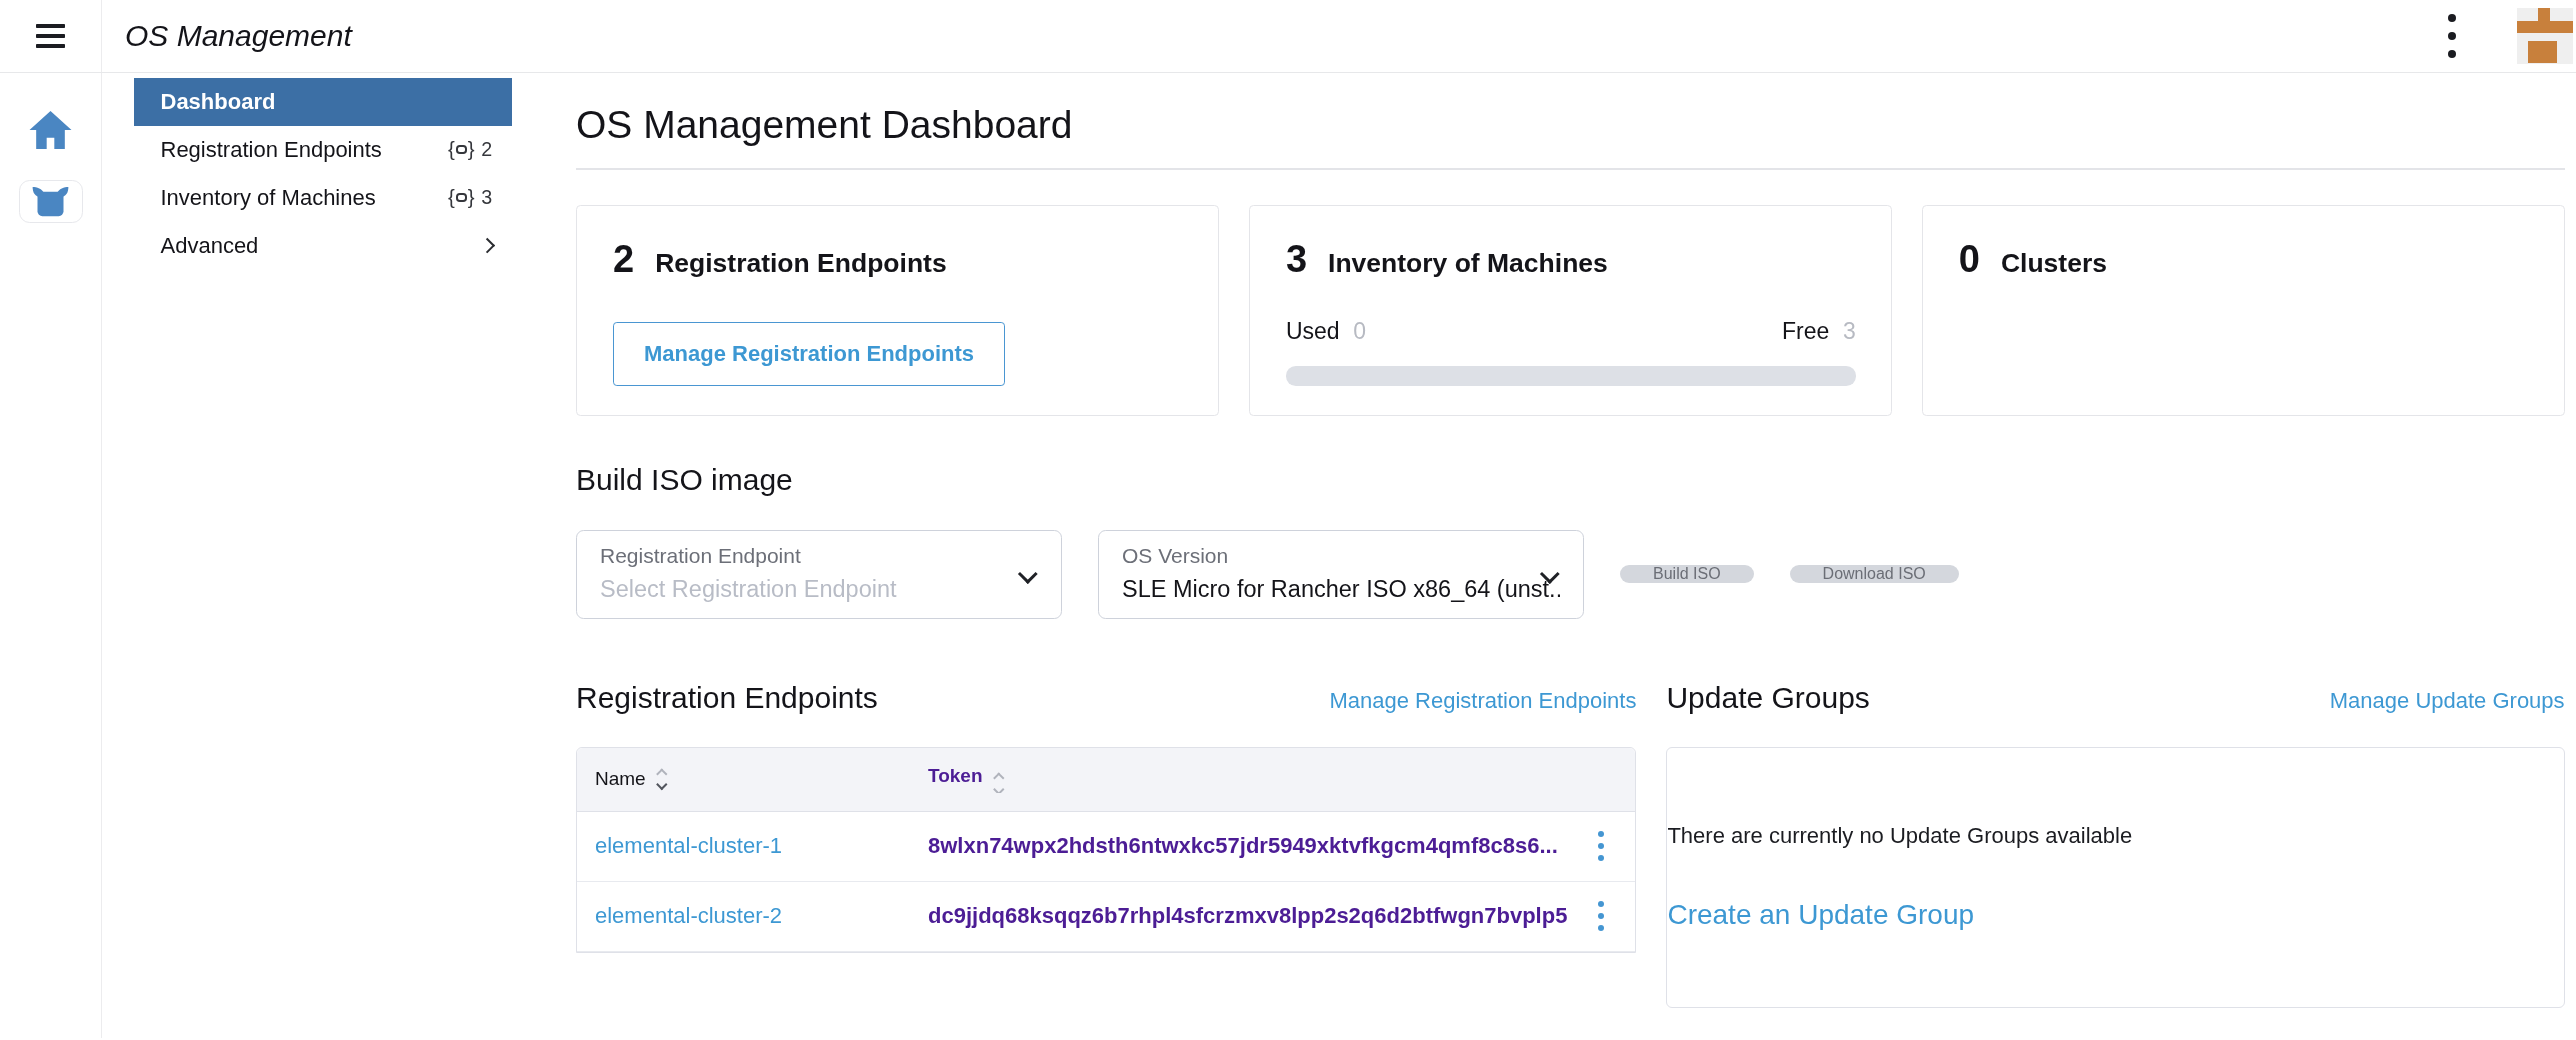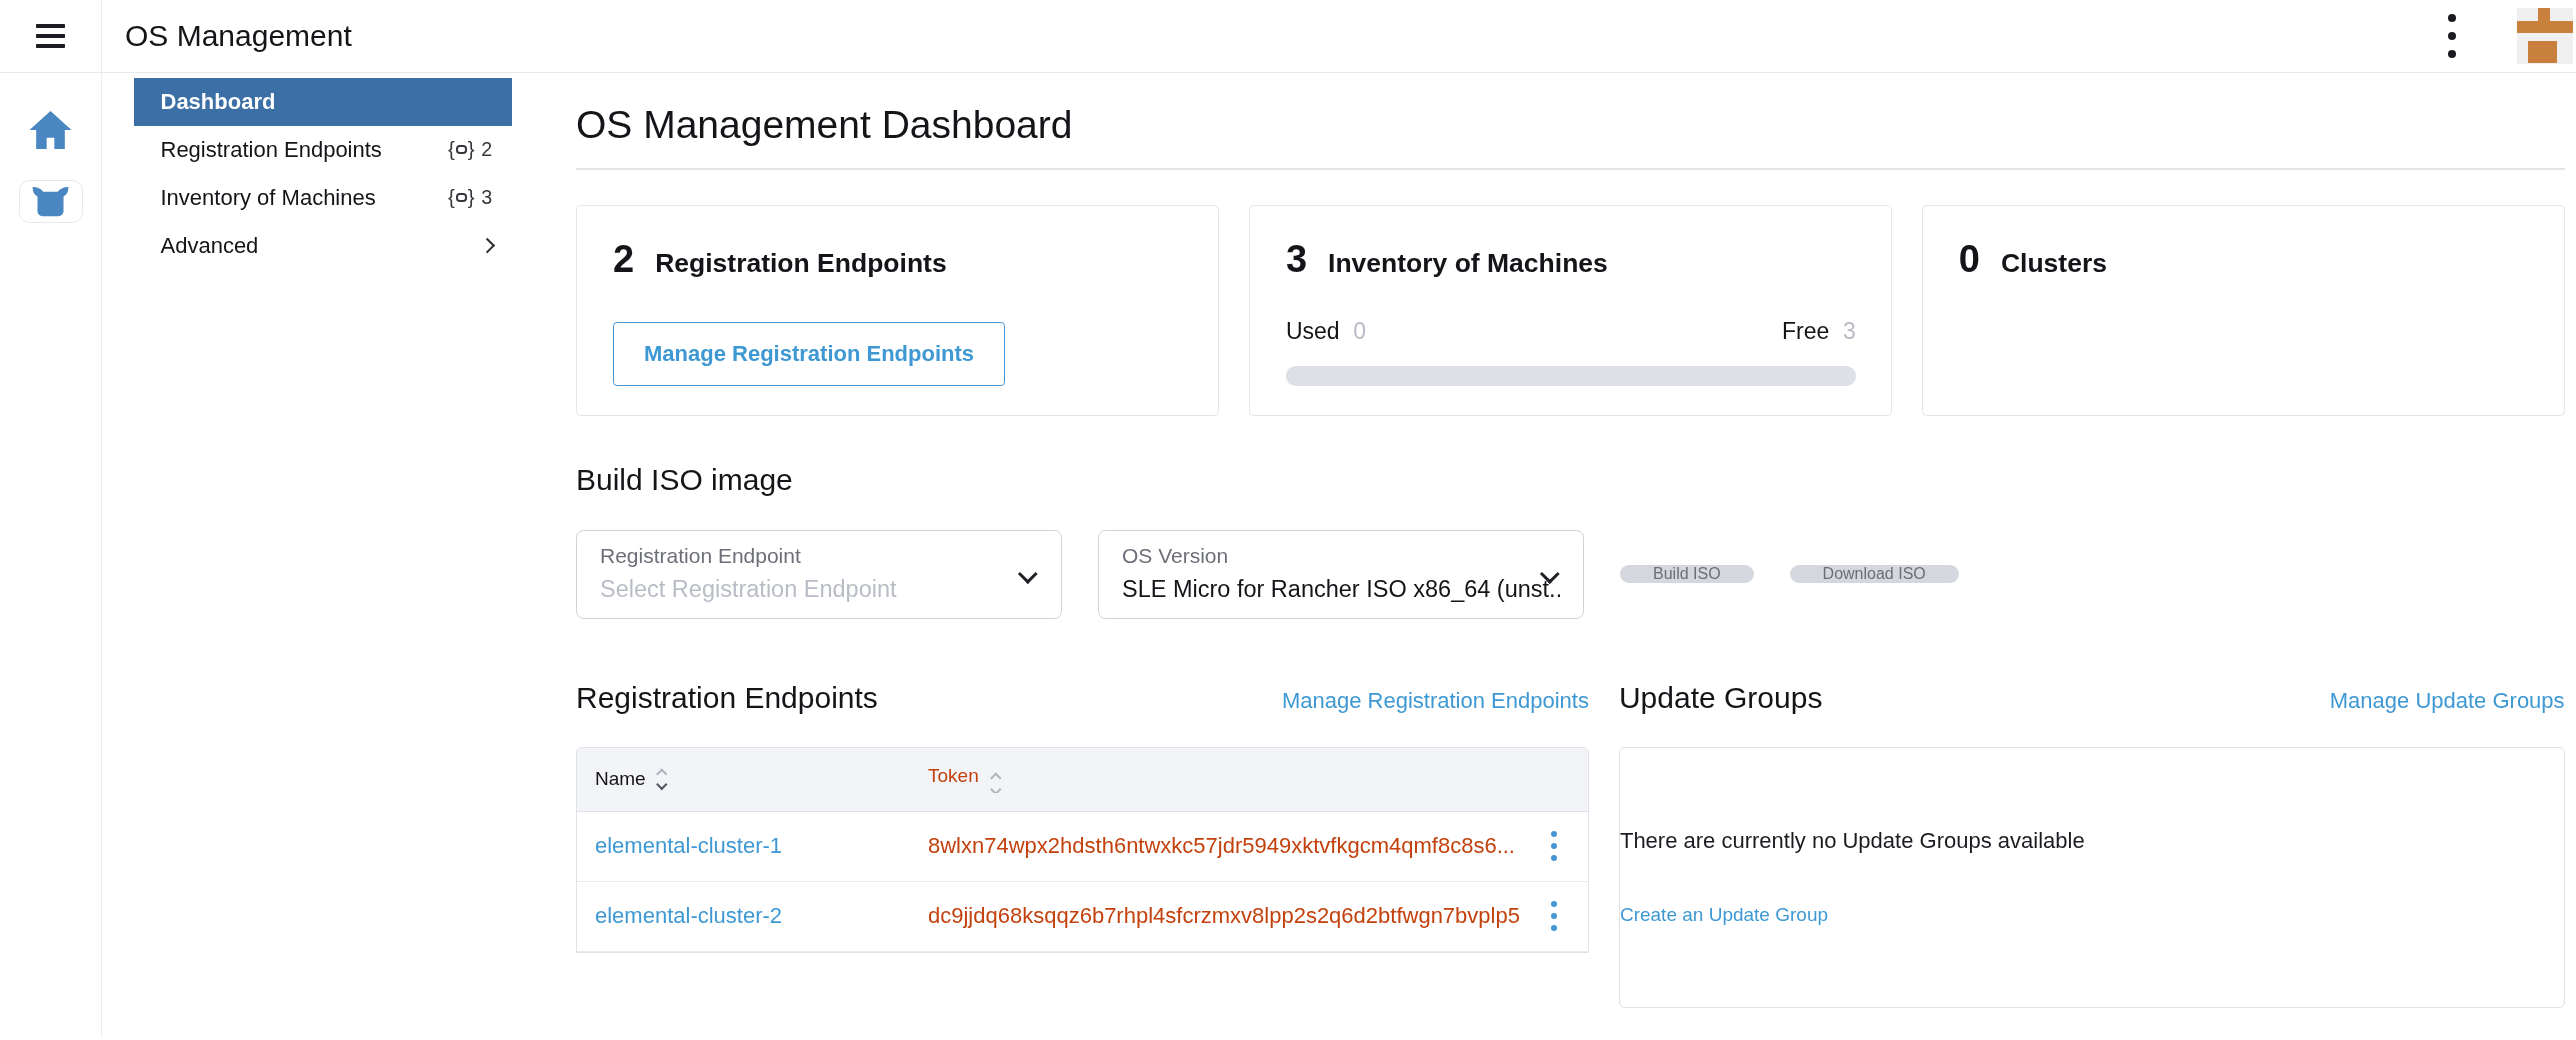--- a/index.html
+++ b/index.html
@@ -16,6 +16,7 @@
     display: flex;
     align-items: center;
     border-bottom: 1.5px solid #e7e8ea;
+    font-style: italic;
   }
   .burger-box {
     width: 102px;

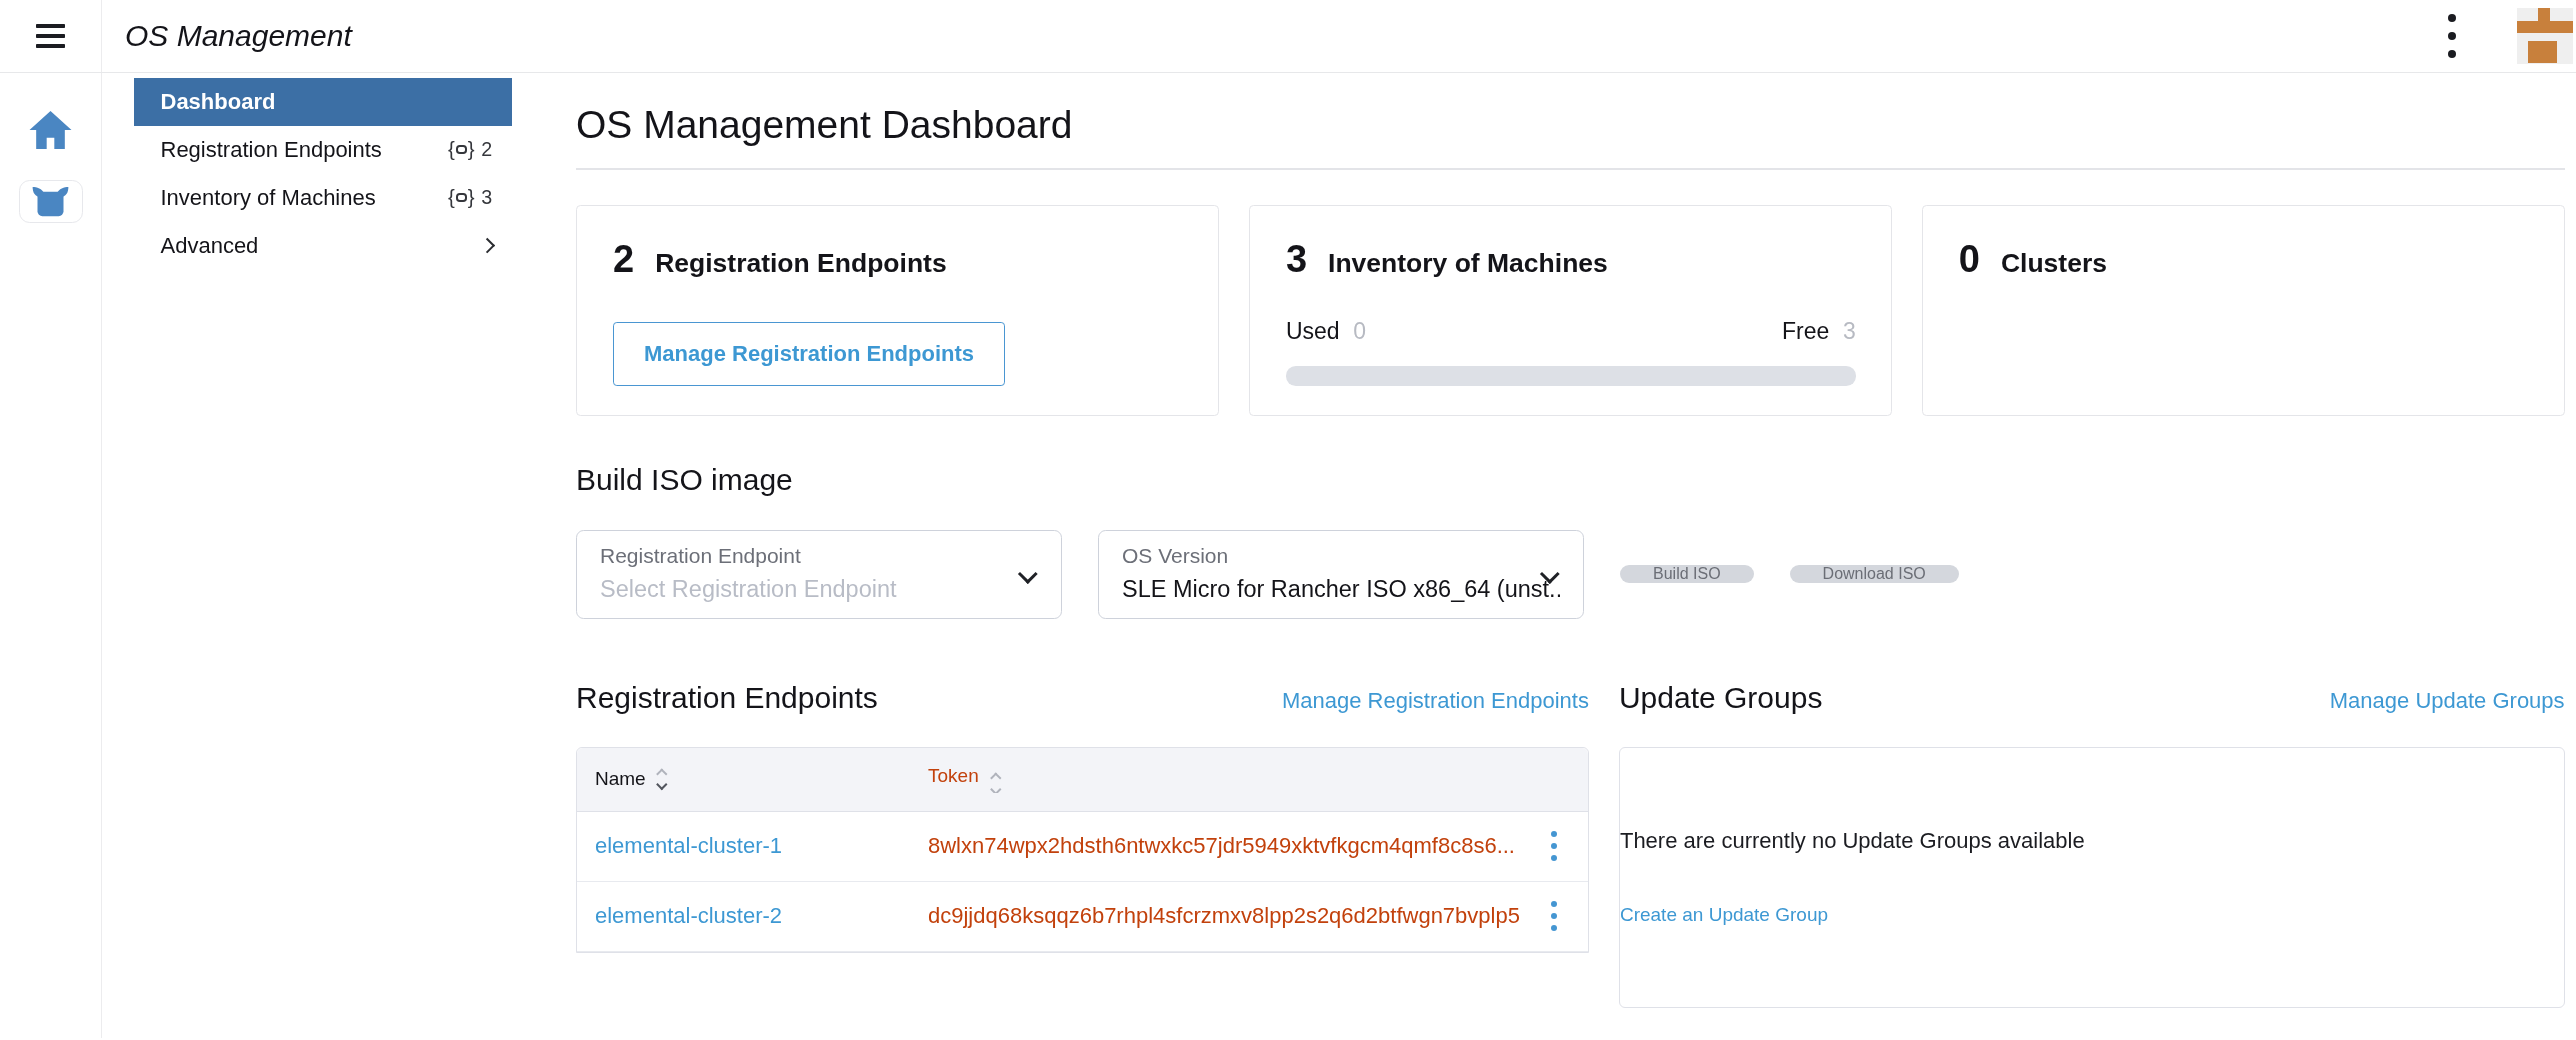--- a/index.html
+++ b/index.html
@@ -151,7 +151,7 @@
   .t-row { display: flex; align-items: center; height: 70px; border-bottom: 1.5px solid #e8eaef; font-size: 22px; }
   .t-row:last-child { border-bottom: 1.5px solid #e8eaef; justify-content: flex-end; }
   .c-name { width: 351px; padding-left: 18px; display: flex; align-items: center; gap: 4.5px; }
-  .c-token { flex: 1; white-space: nowrap; overflow: hidden; color: #c2410c; }
+  .c-token { flex: 1; white-space: nowrap; overflow: hidden; color: #4c1d95; font-weight: bold; }
   .c-actions { width: 68px; display: flex; justify-content: center; }
   .sorter { display: inline-flex; flex-direction: column; gap: 3.8px; margin-left: 7.6px; cursor: pointer; }
   .sorter .up   { width: 7.6px; height: 7.6px; border-left: 2.3px solid #b0b3bc; border-top: 2.3px solid #b0b3bc; transform: rotate(45deg); }

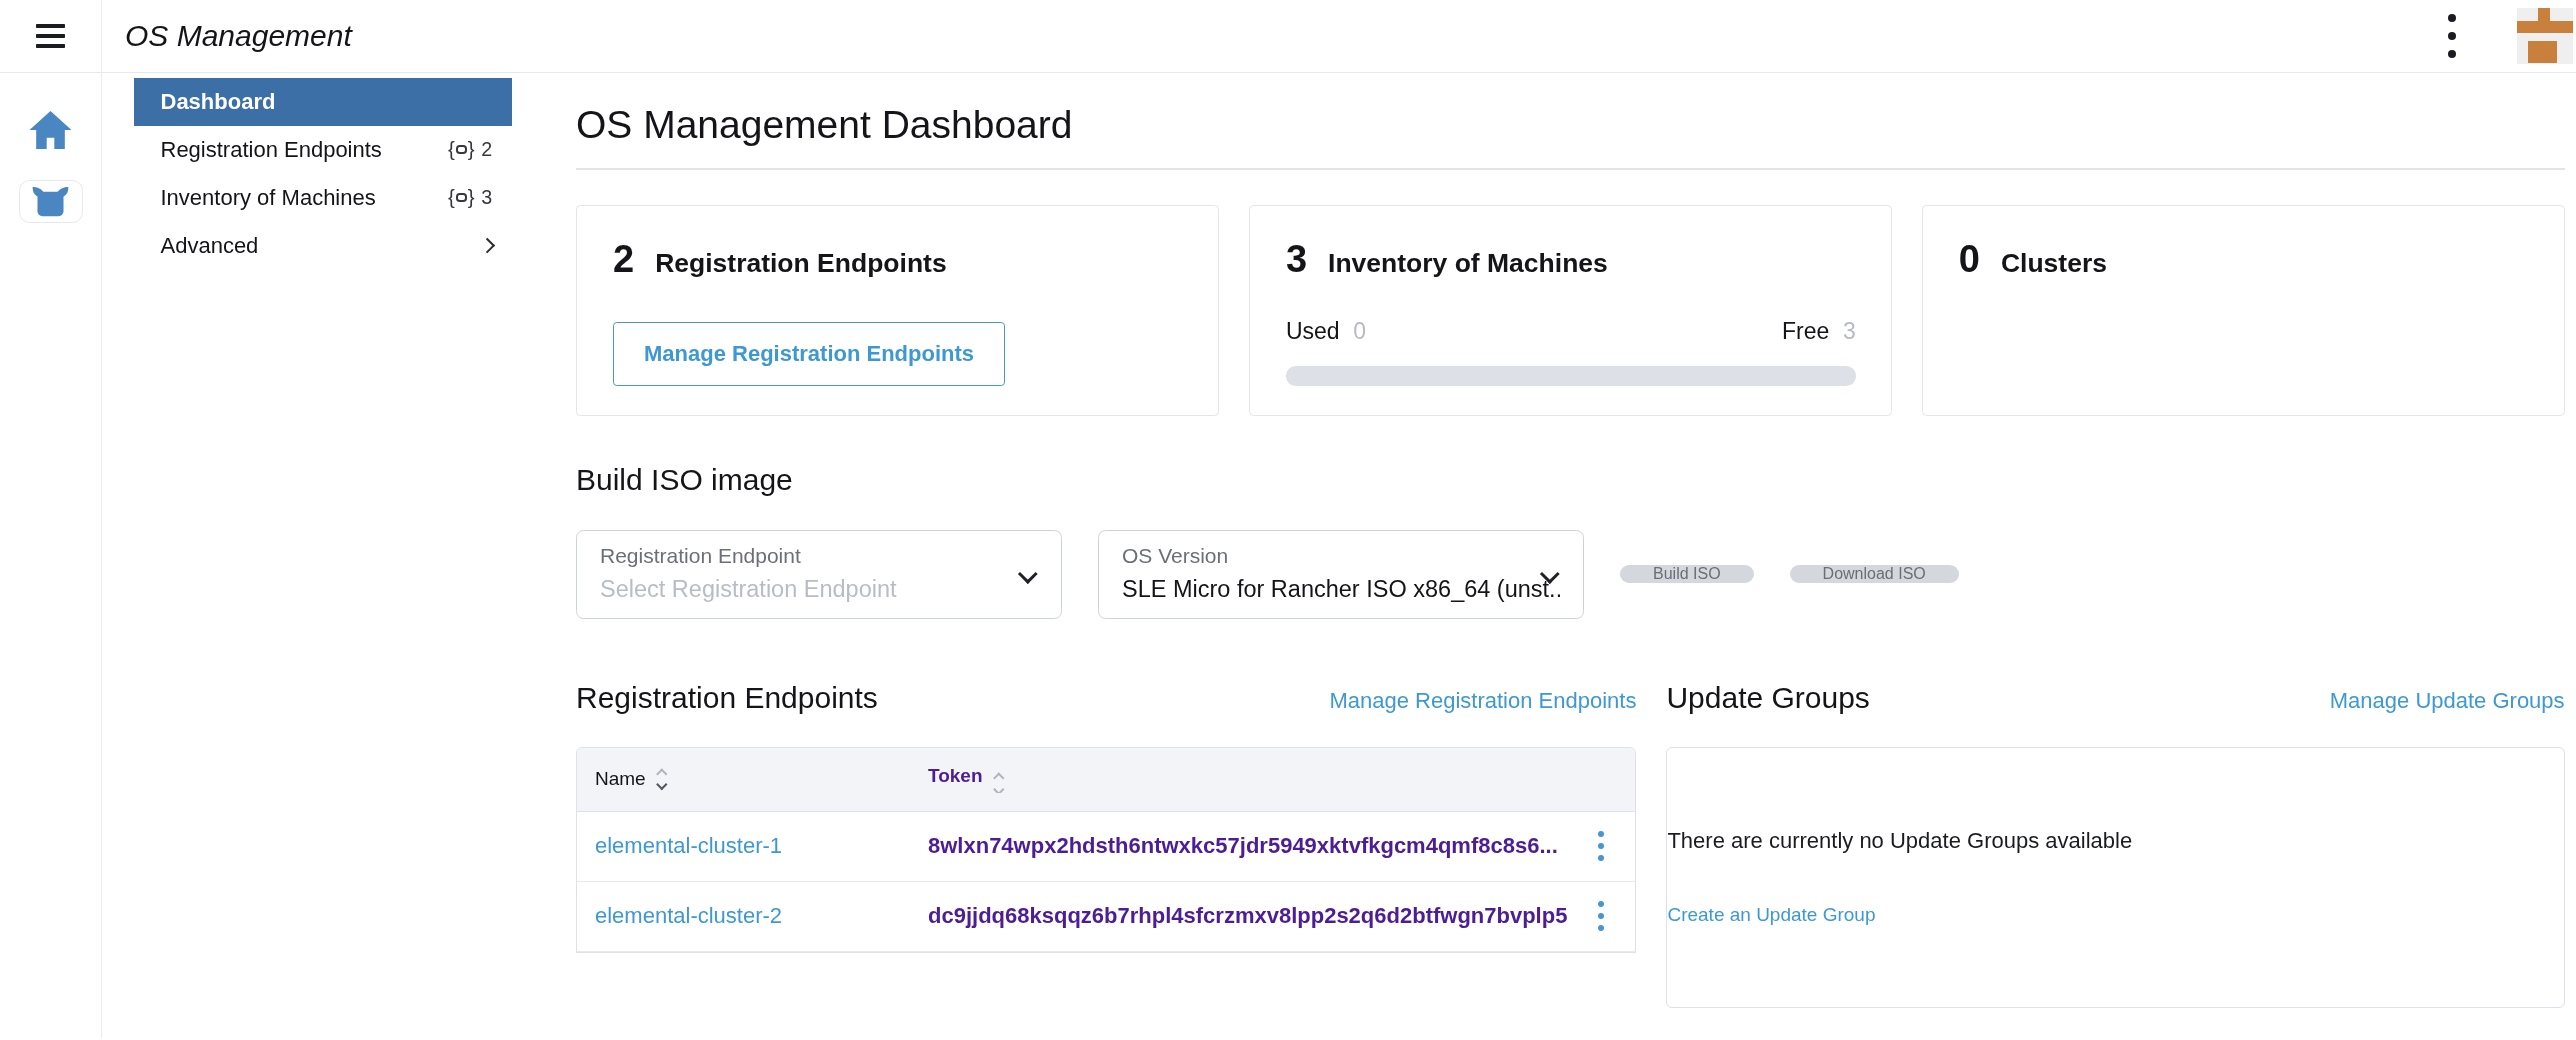--- a/index.html
+++ b/index.html
@@ -170,7 +170,7 @@
     gap: 50px;
   }
   .ug-empty { font-size: 22px; color: #1b1c21; }
-  .ug-create { font-size: 19px; }
+  .ug-create { font-size: 28px; }
 
   .icon-blue { fill: #4a86c2; }
 </style>

